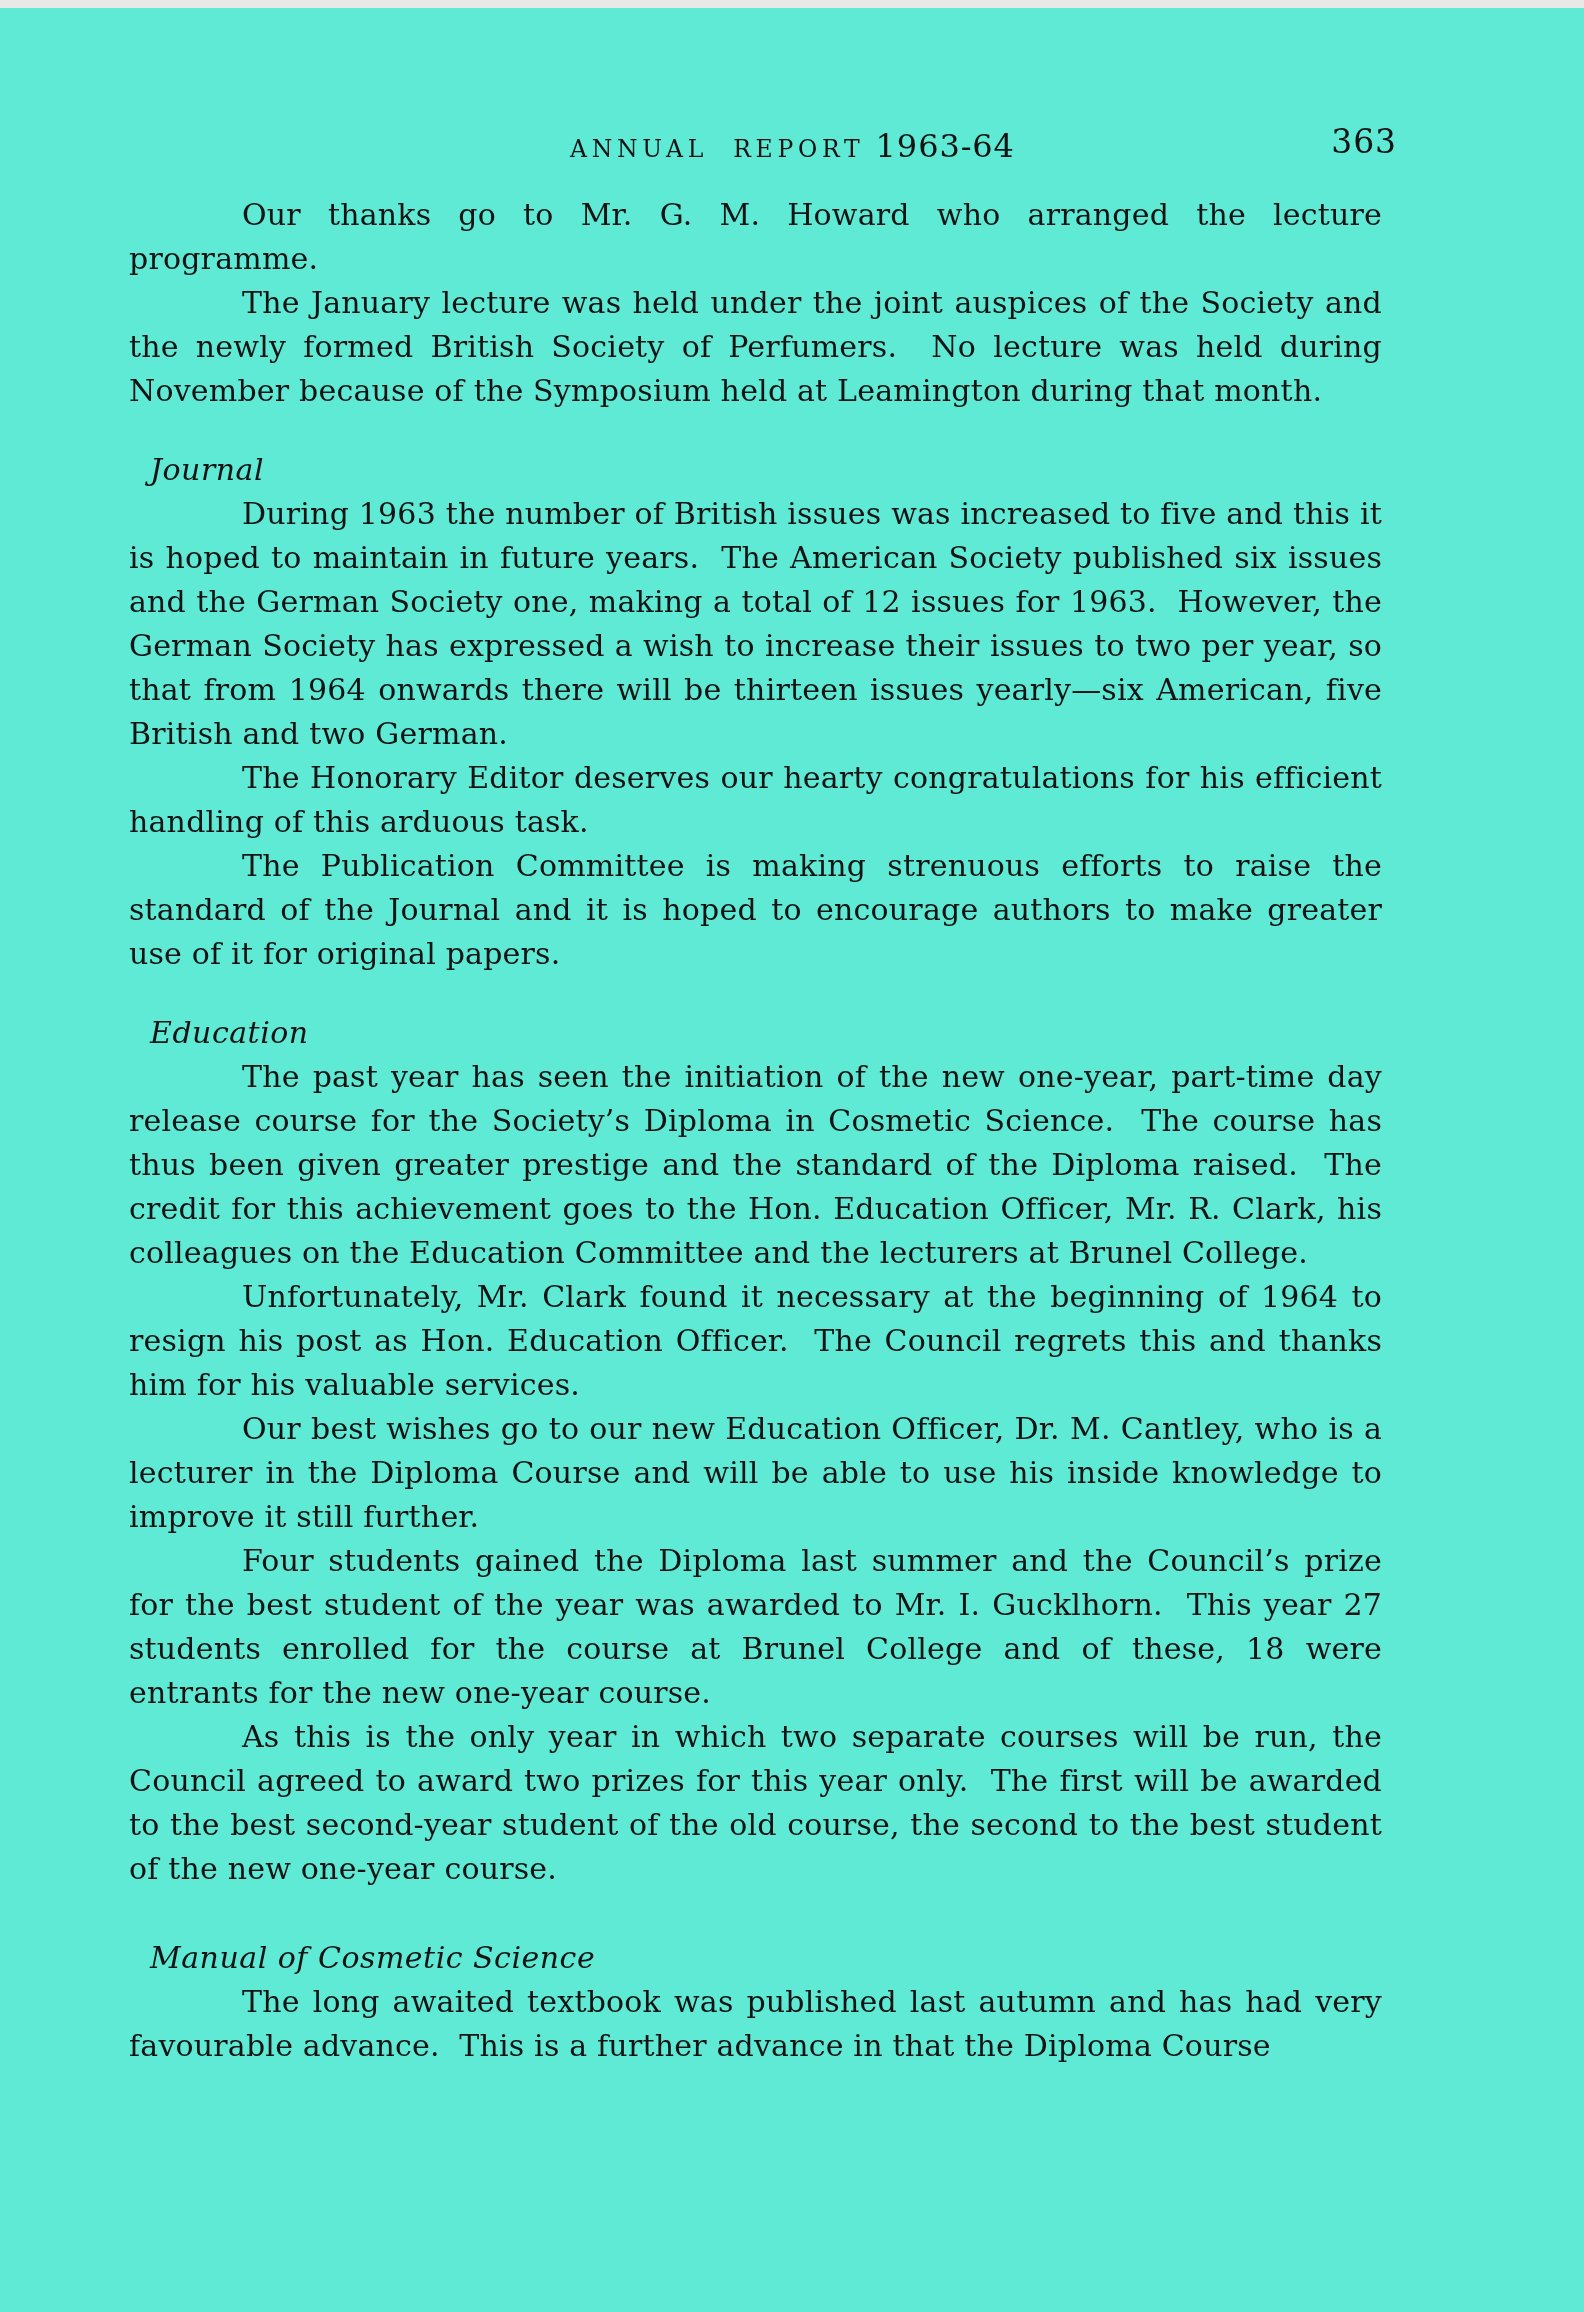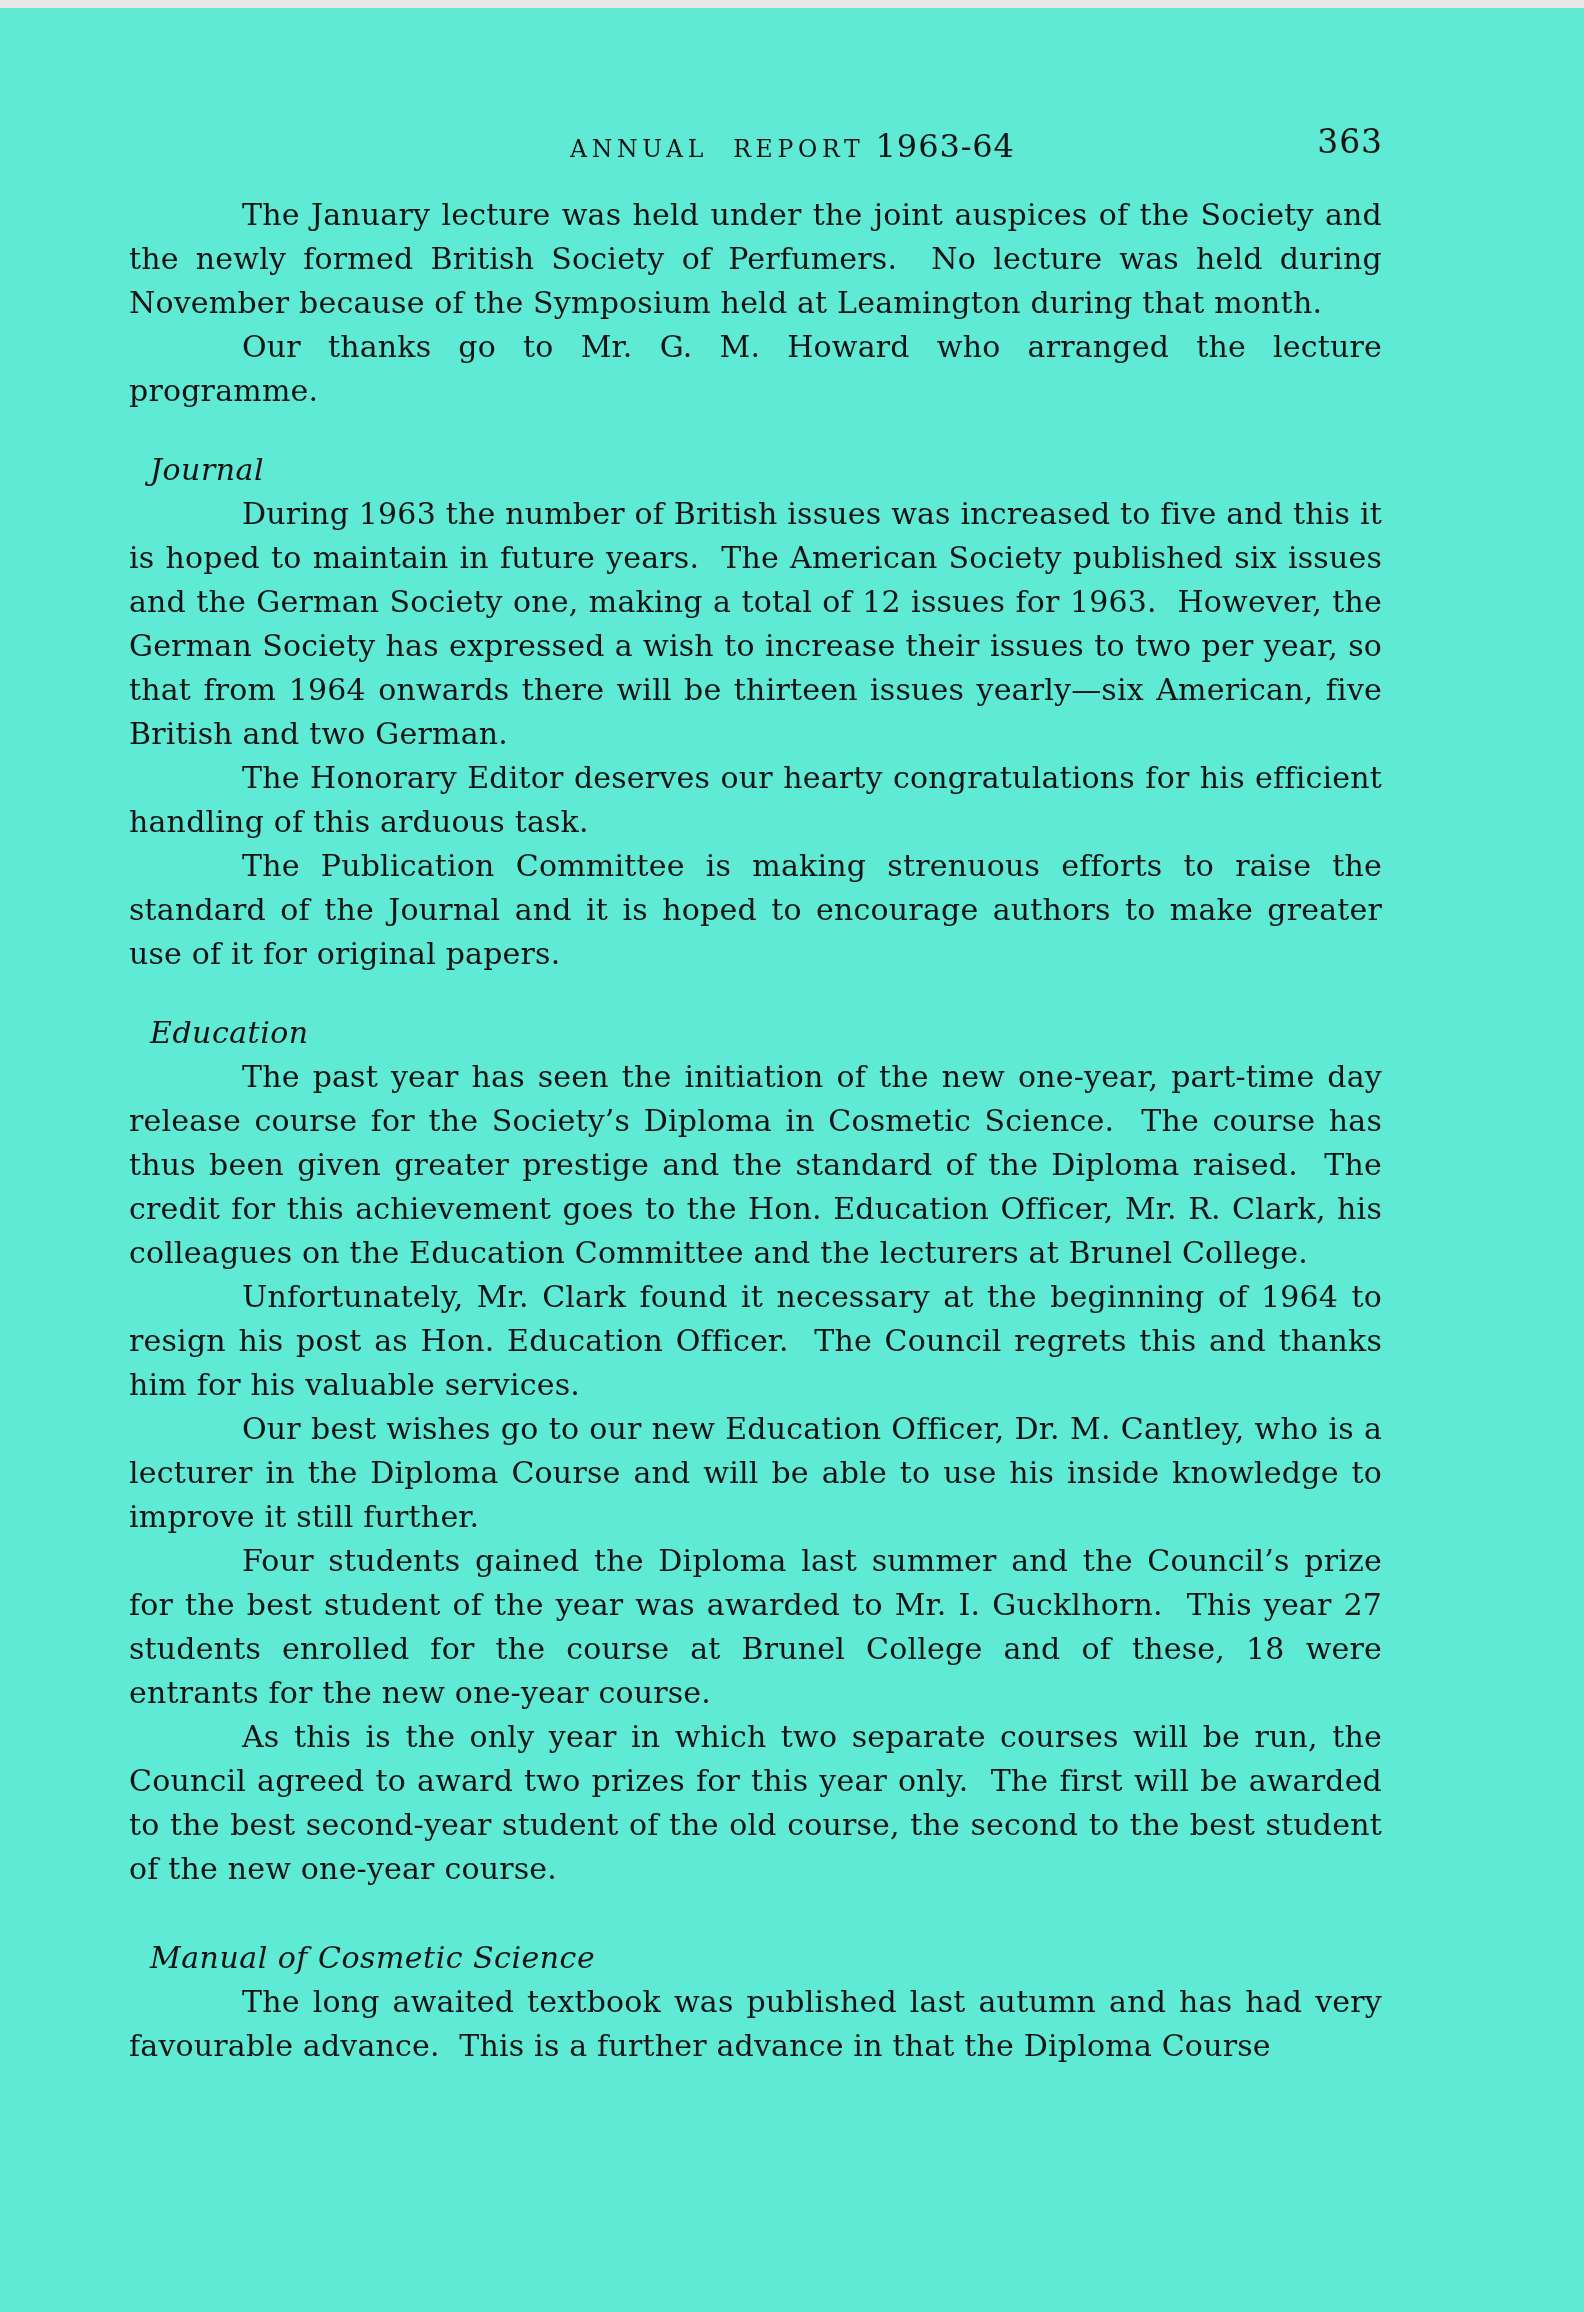--- a/index.html
+++ b/index.html
@@ -46,7 +46,7 @@
   .page-number {
     position: absolute;
     top: 114px;
-    right: 202px;
+    right: 188px;
     font-size: 33px;
     letter-spacing: 0.9px;
   }

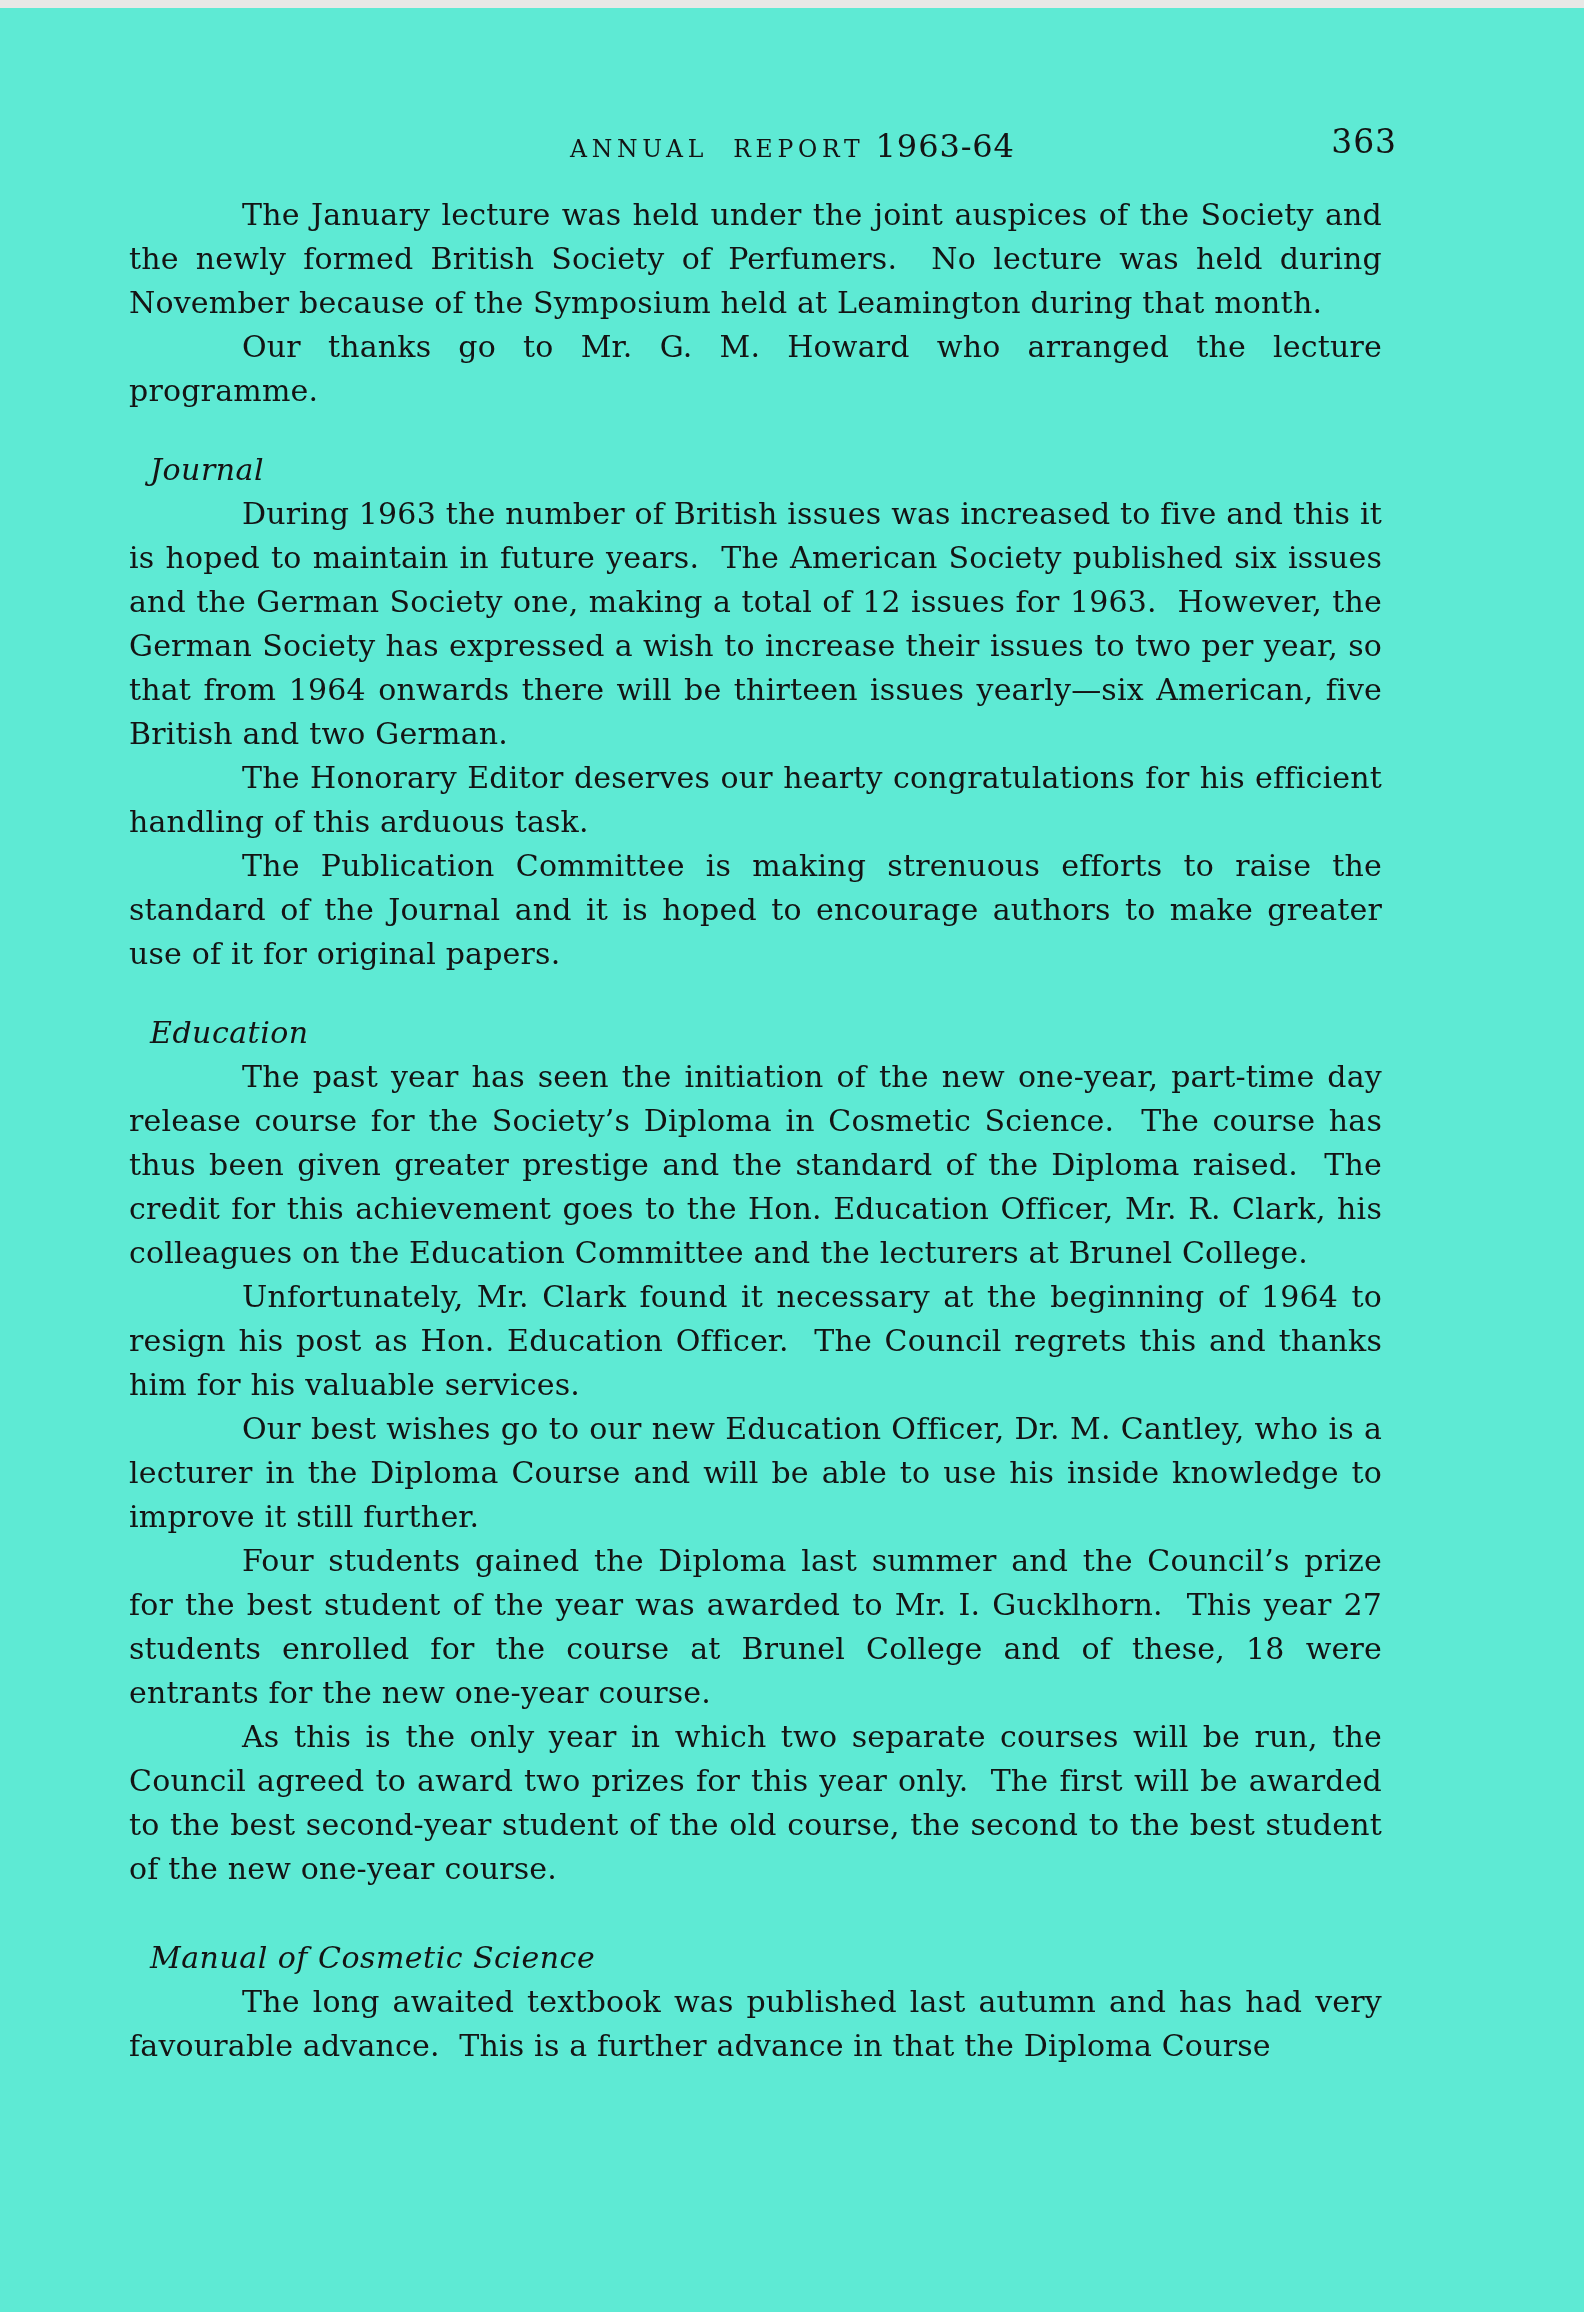--- a/index.html
+++ b/index.html
@@ -93,8 +93,8 @@
   <div class="text-block">
 
     <div class="section">
+      <p>Our thanks go to Mr. G. M. Howard who arranged the lecture programme.</p>
       <p>The January lecture was held under the joint auspices of the Society and the newly formed British Society of Perfumers.  No lecture was held during November because of the Symposium held at Leamington during that month.</p>
-      <p>Our thanks go to Mr. G. M. Howard who arranged the lecture programme.</p>
     </div>
 
     <div class="section">

